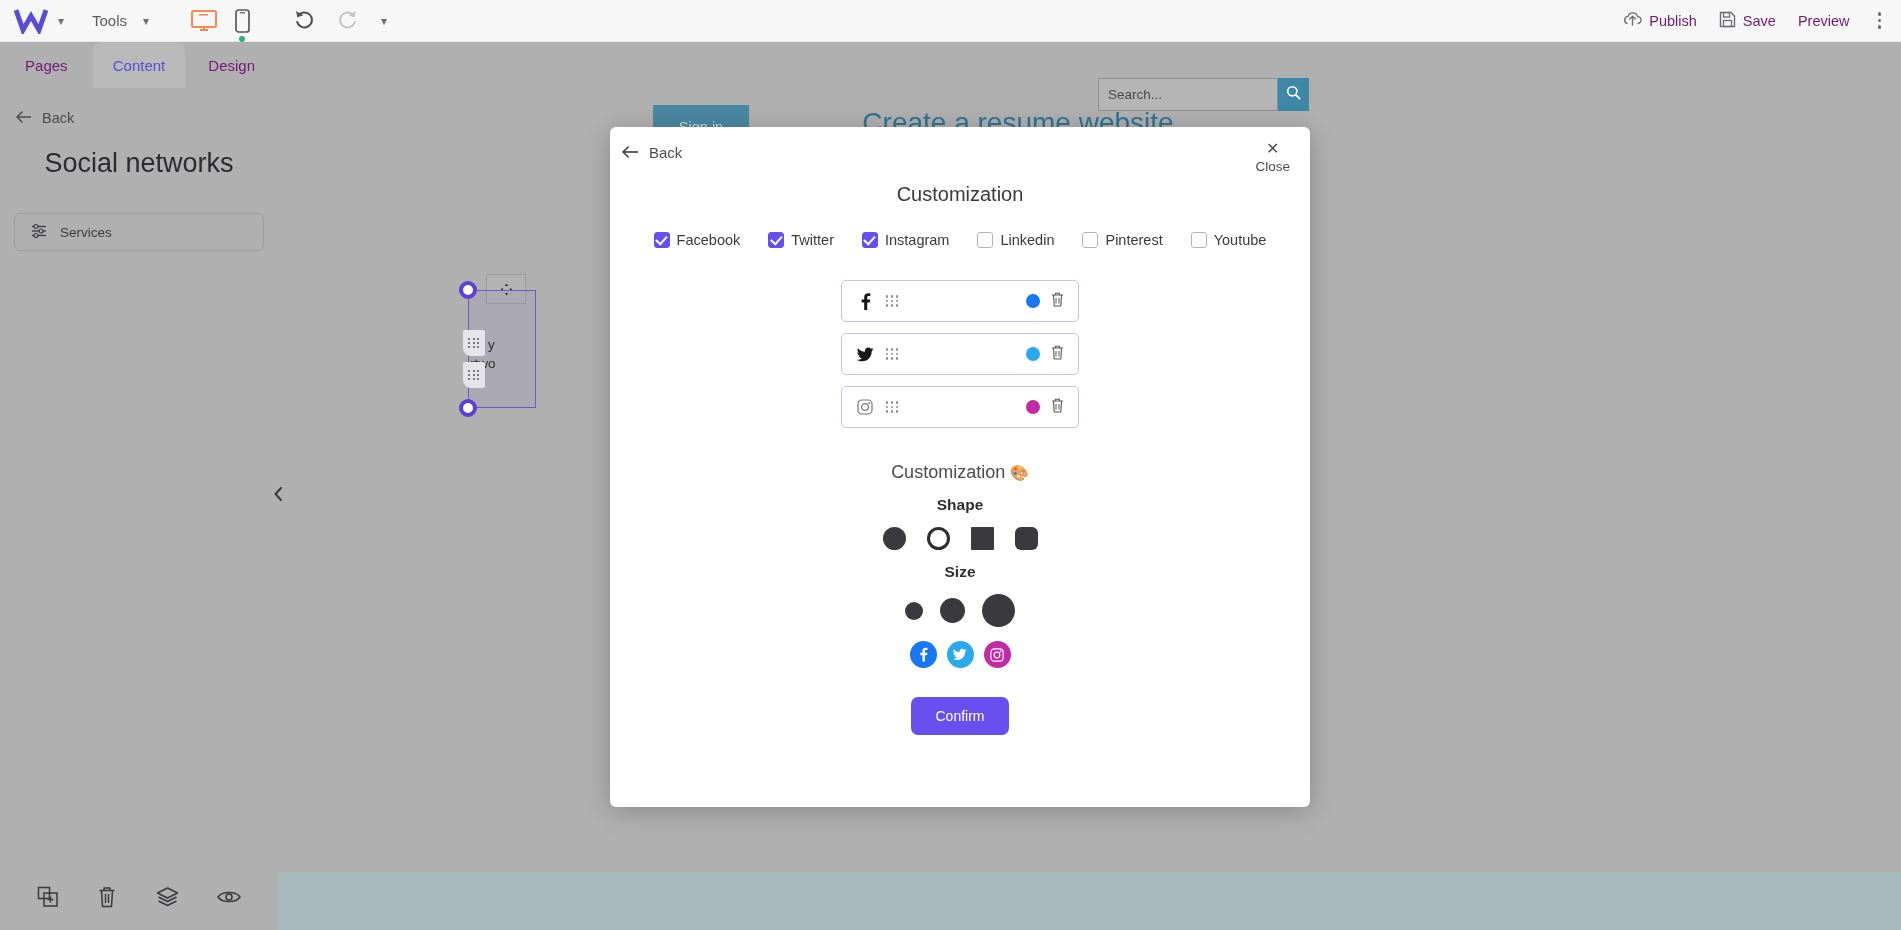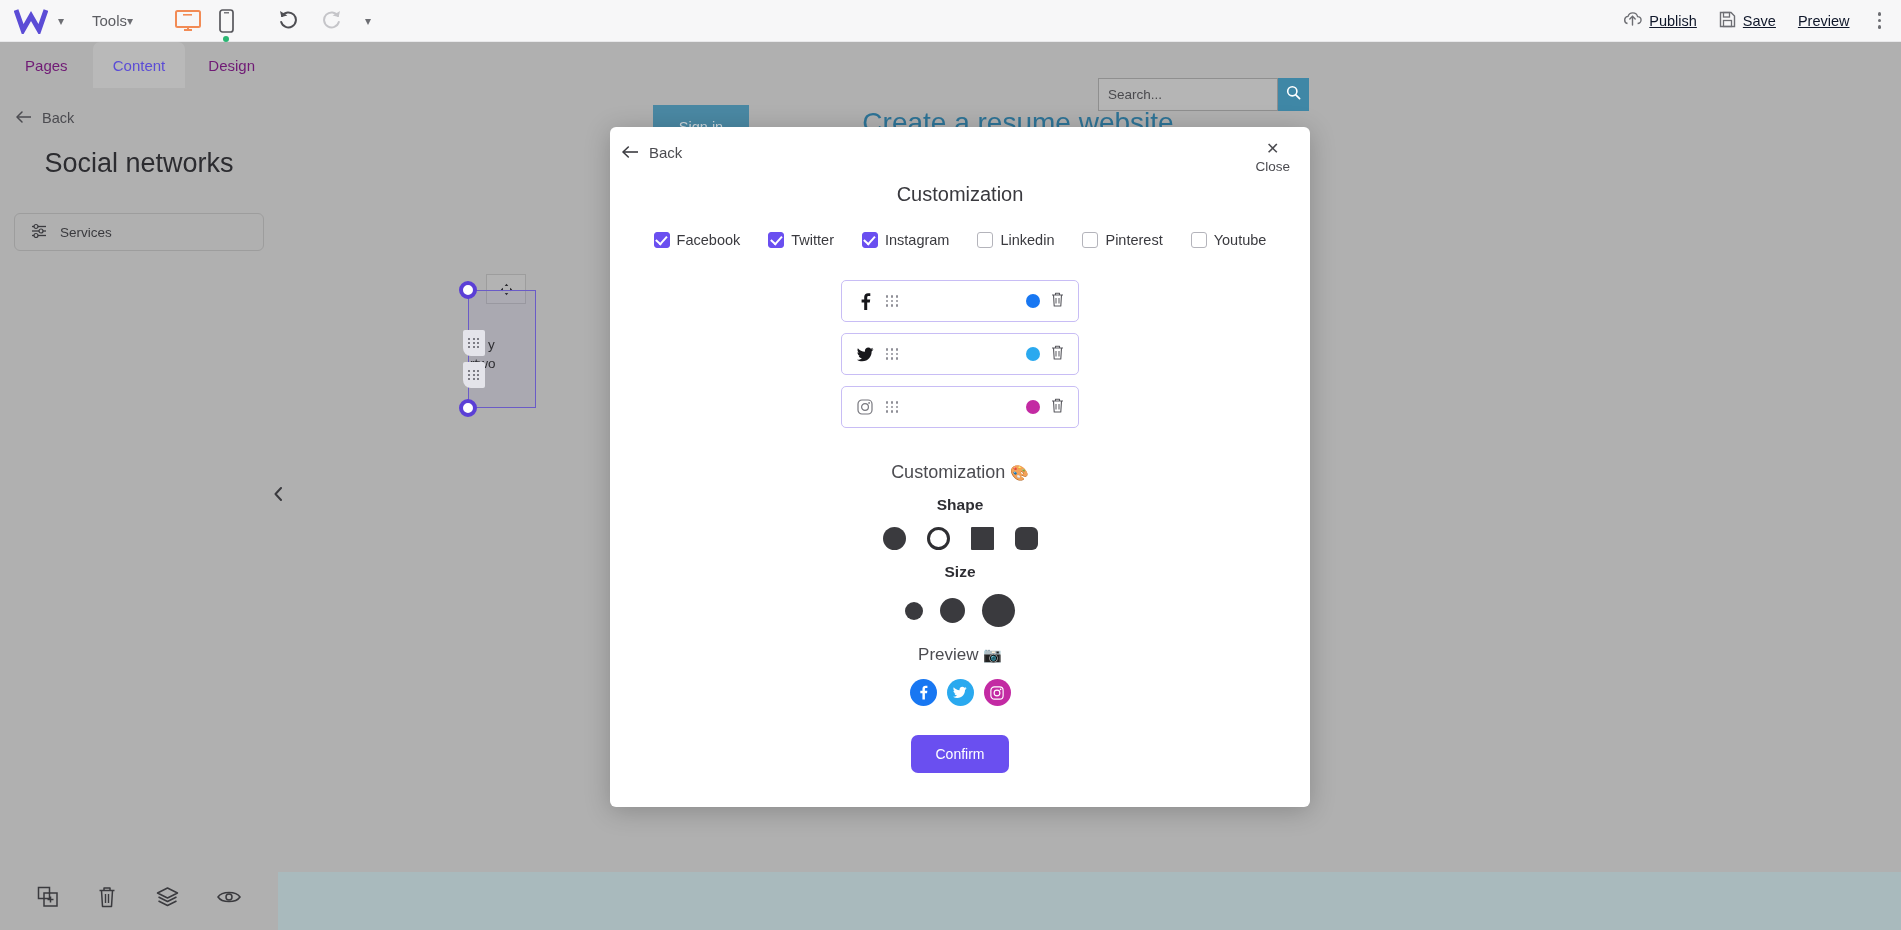--- a/index.html
+++ b/index.html
@@ -23,7 +23,7 @@
   .logo-wrap { display:flex; align-items:center; padding-left: 14px; gap: 10px;}
   .logo-w { width: 34px; height: 26px; position: relative; }
   .chev { color: #6d6e73; font-size: 12px; line-height: 1; }
-  .tools-btn { display:flex; align-items:center; gap:0; margin-left: 28px; color:#5c5d62; font-size:15px; }
+  .tools-btn { display:flex; align-items:center; gap:16px; margin-left: 28px; color:#5c5d62; font-size:15px; }
   .device-group { display:flex; align-items:center; gap: 18px; margin-left: 42px; }
   .mon-icon { position: relative; width: 26px; height: 22px; }
   .mob-icon { position: relative; width: 14px; height: 24px; }

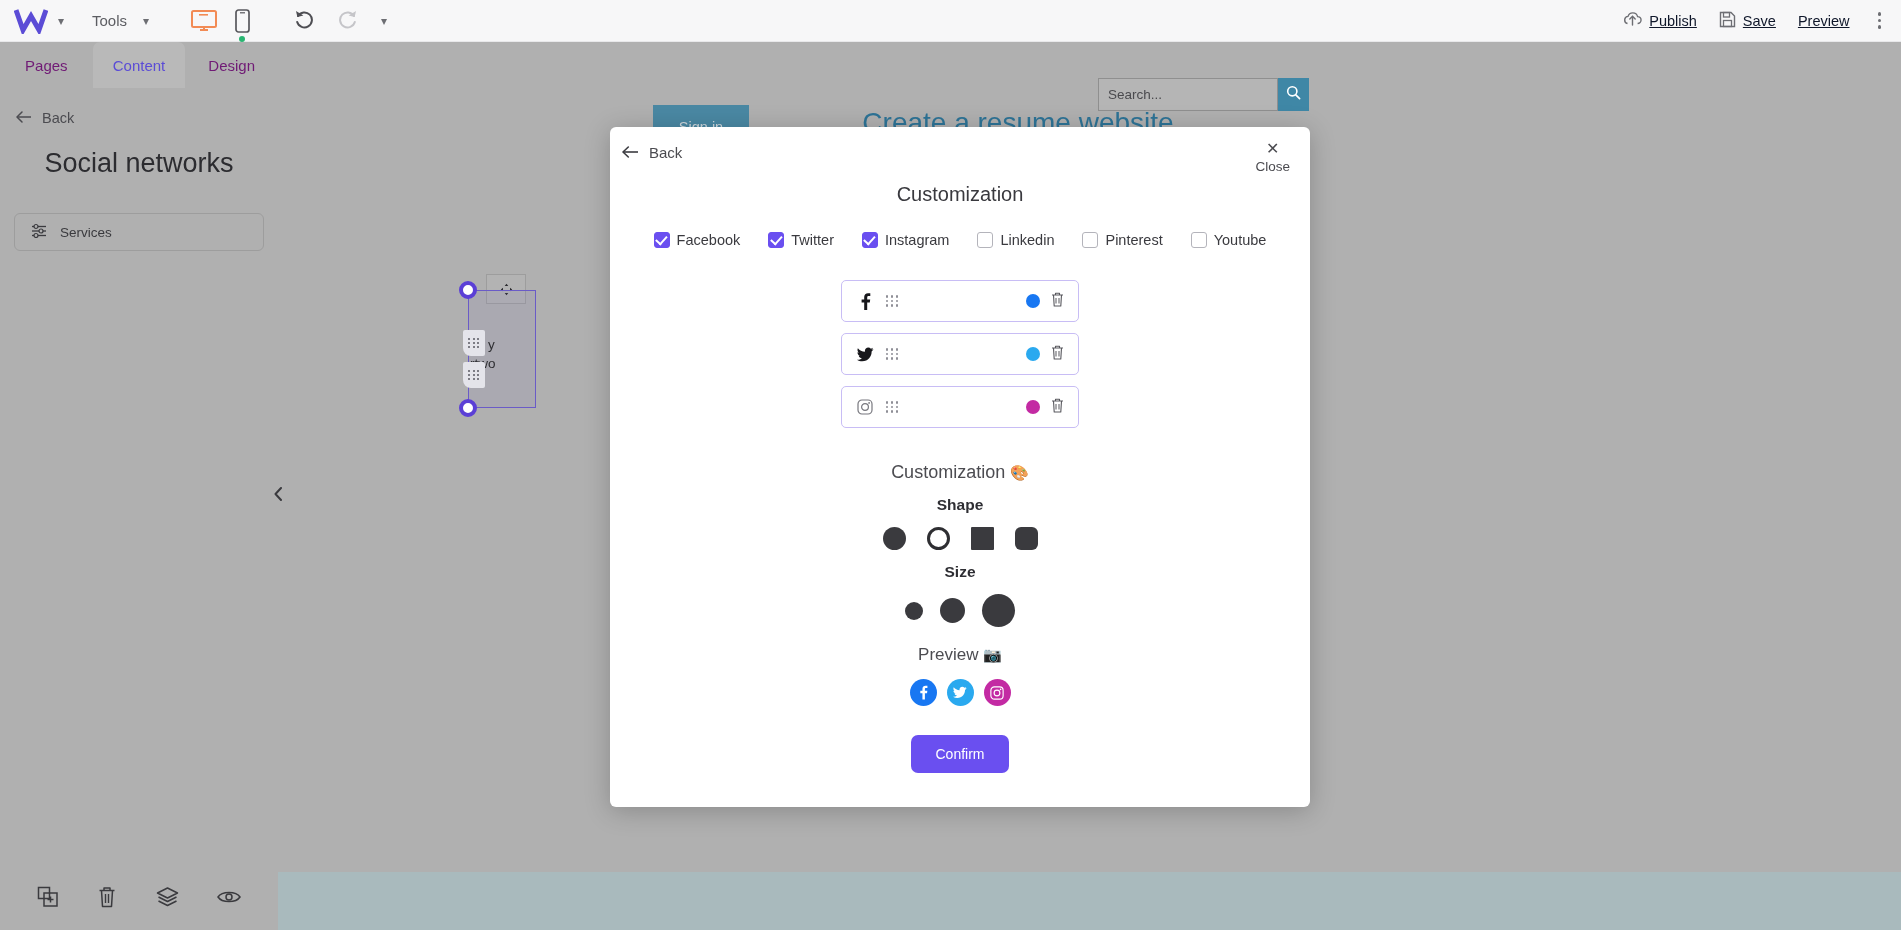--- a/index.html
+++ b/index.html
@@ -30,7 +30,7 @@
   .dot-green { position:absolute; width:6px; height:6px; border-radius:50%; background:#2ab673; left:50%; transform:translateX(-50%); bottom:-9px;}
   .undo-group { display:flex; align-items:center; gap: 22px; margin-left: 44px; }
   .topbar-right { margin-left: auto; display:flex; align-items:center; gap: 22px; padding-right: 14px; }
-  .tb-item { display:flex; align-items:center; gap:7px; color:#0f172a; font-size:14.5px;text-decoration:underline; }
+  .tb-item { display:flex; align-items:center; gap:7px; color:#701a75; font-size:14.5px; }
   .kebab { display:flex; flex-direction:column; gap:3px; padding: 0 6px;}
   .kebab i { width:3.5px; height:3.5px; background:#6d6e73; border-radius:50%; display:block;}
 

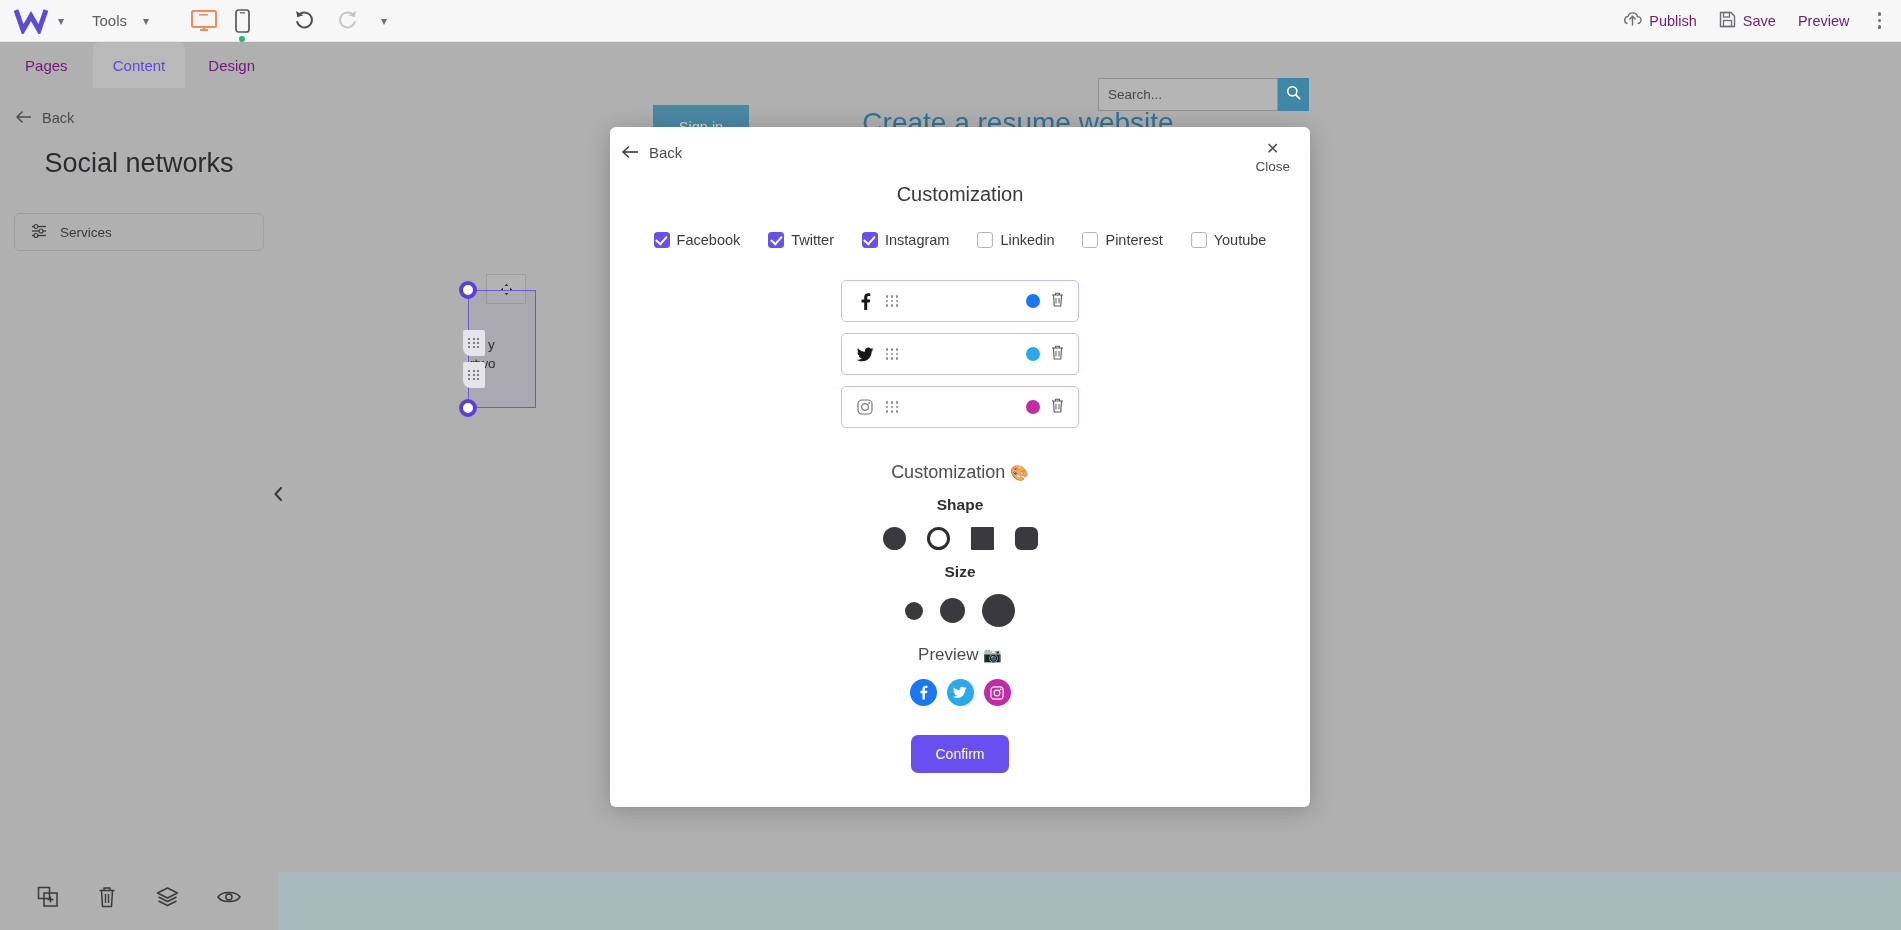--- a/index.html
+++ b/index.html
@@ -575,10 +575,6 @@
       <span class="sz s3"></span>
     </div>
 
-    <div class="prev-h">
-      <span>Preview</span>
-      <span class="emoji">📷</span>
-    </div>
 
     <div class="prev-row">
       <span class="prev-icn" style="background:#1877f2">

